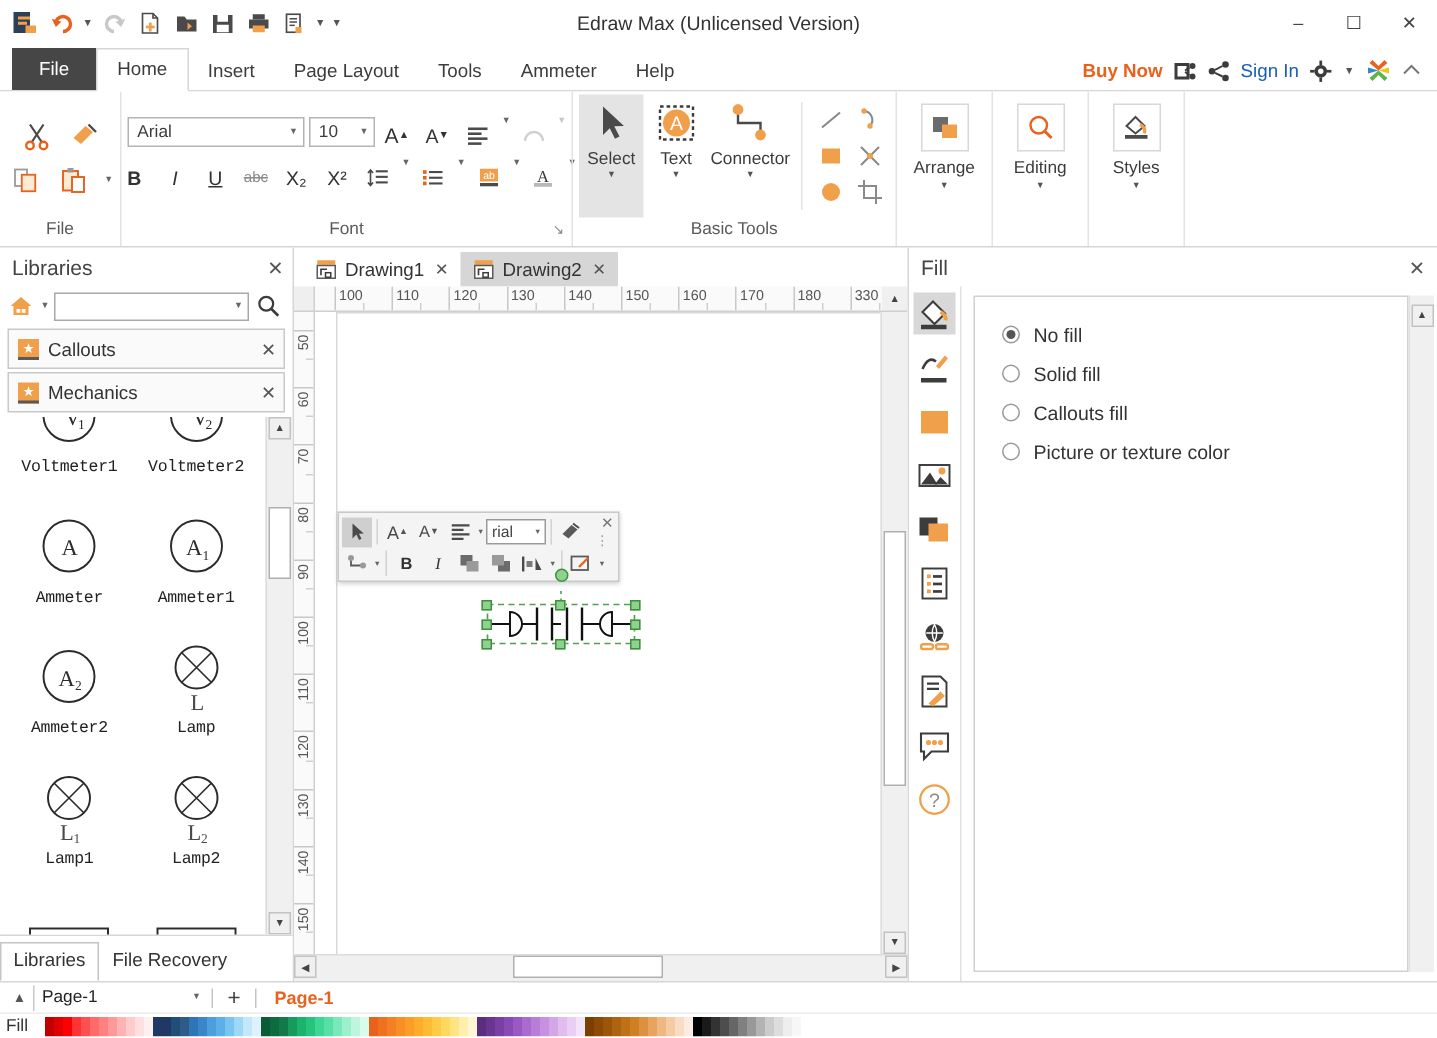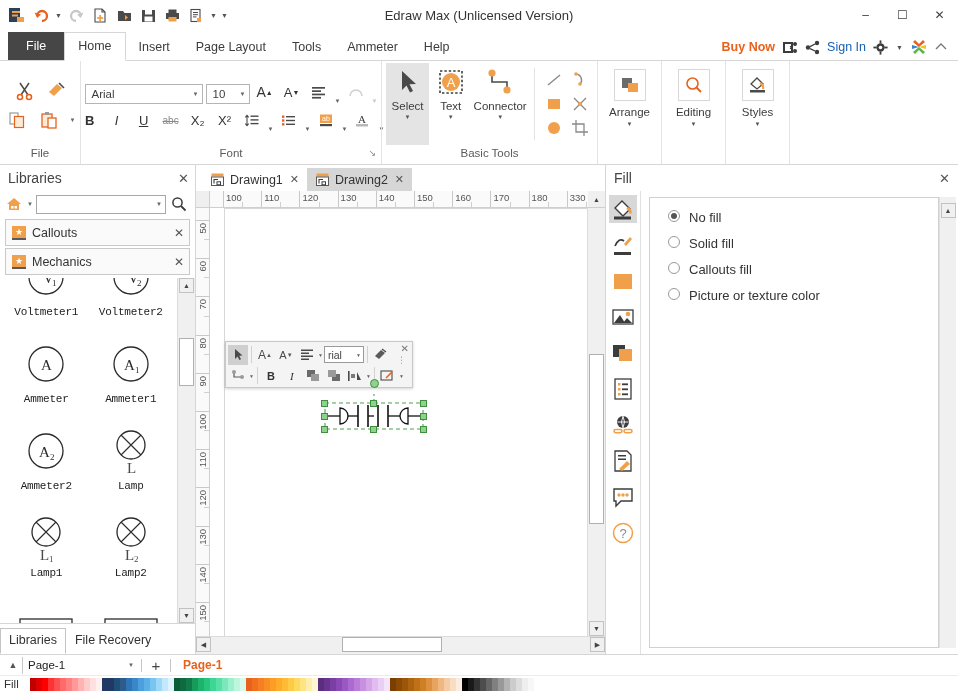--- a/index.html
+++ b/index.html
@@ -50,7 +50,7 @@
   
   .g-font{width:300px;}
   .g-font .rgbody{flex-direction:column;justify-content:center;gap:2px;padding:4px 6px 0;}
-  .fontrow{display:flex;align-items:flex-end;gap:3px;height:26px;}
+  .fontrow{display:flex;align-items:flex-start;gap:3px;height:26px;}
   .fname{width:118px;height:20px;border:1px solid #b4b4b4;background:#fff;display:flex;align-items:center;
          padding:0 3px 0 6px;font-size:11.5px;box-sizing:border-box;}
   .fname .v{flex:1;}

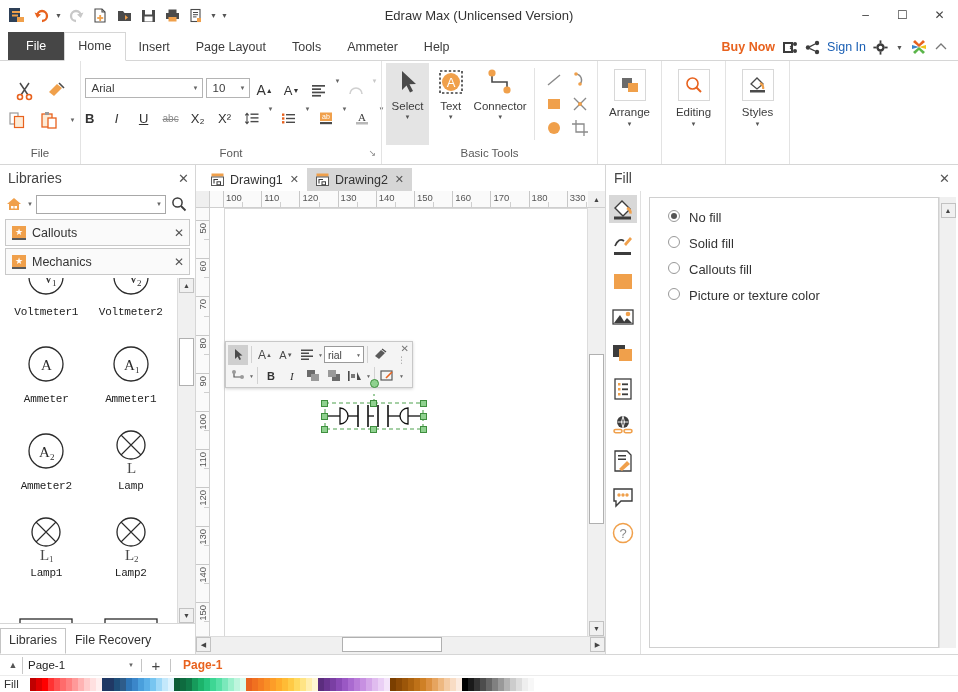--- a/index.html
+++ b/index.html
@@ -176,7 +176,7 @@
   .stripico.sel{background:#d8d8d8;}
   .rp-content{flex:1;padding:6px 2px 6px 8px;display:flex;min-width:0;}
   .fillbox{flex:1;border:1px solid #d0d0d0;padding:12px 0 0 18px;box-sizing:border-box;}
-  .filloption{display:flex;gap:9px;height:26px;cursor:default;}
+  .filloption{display:flex;align-items:center;gap:9px;height:26px;cursor:default;}
   .radio{width:12px;height:12px;border-radius:50%;border:1px solid #999;background:#fff;box-sizing:border-box;
          display:flex;align-items:center;justify-content:center;flex:none;}
   .radio.on::after{content:"";width:6px;height:6px;border-radius:50%;background:#555;}

